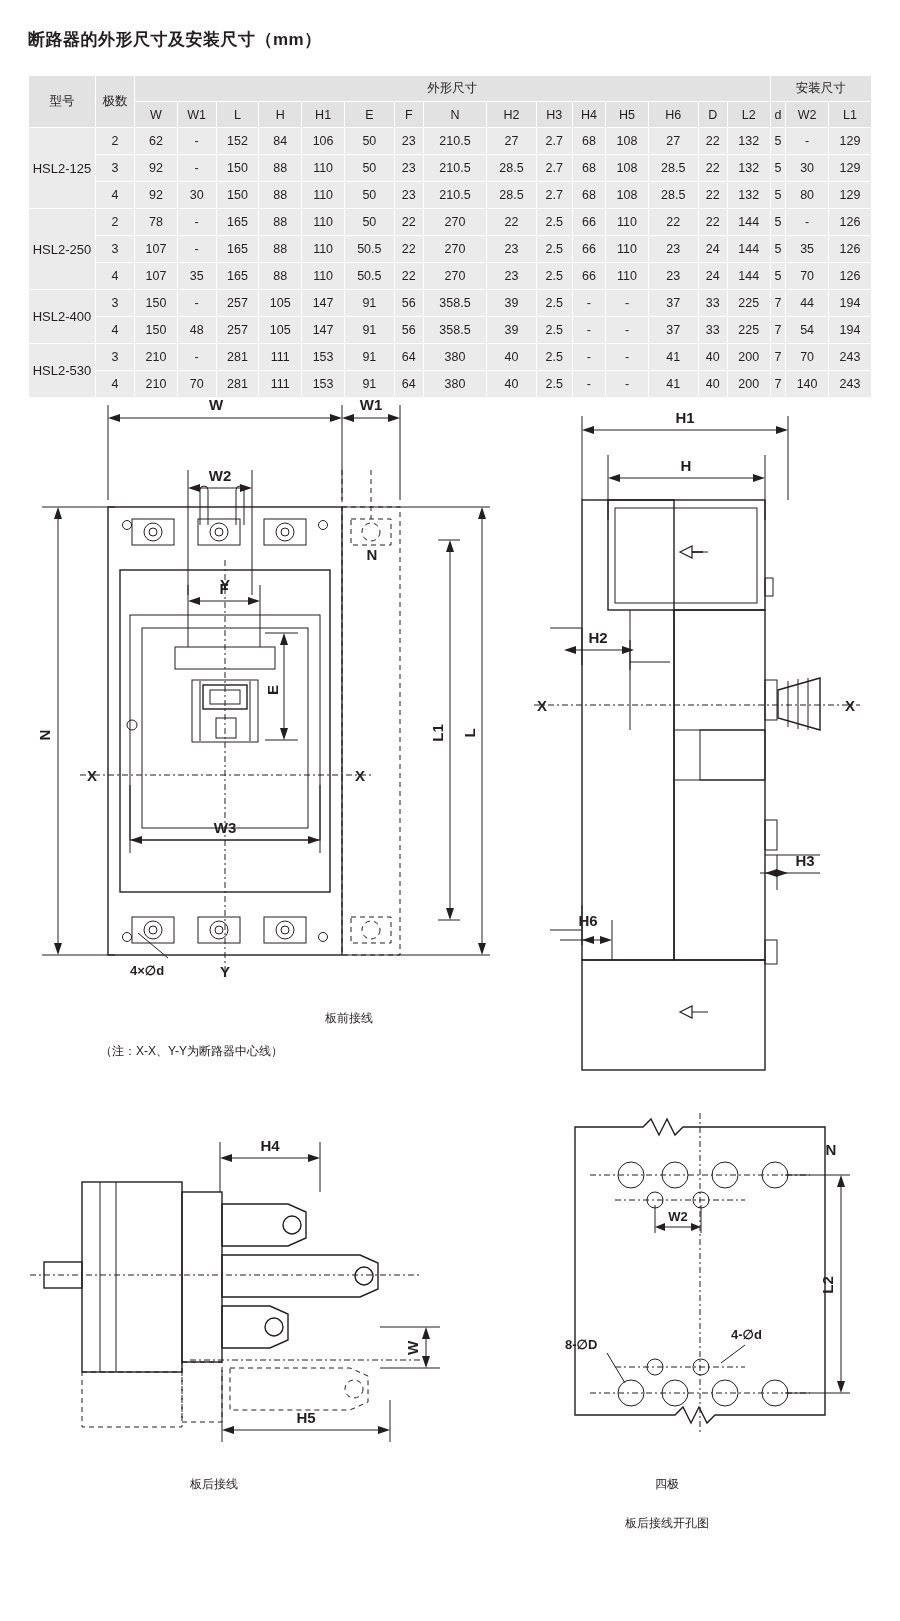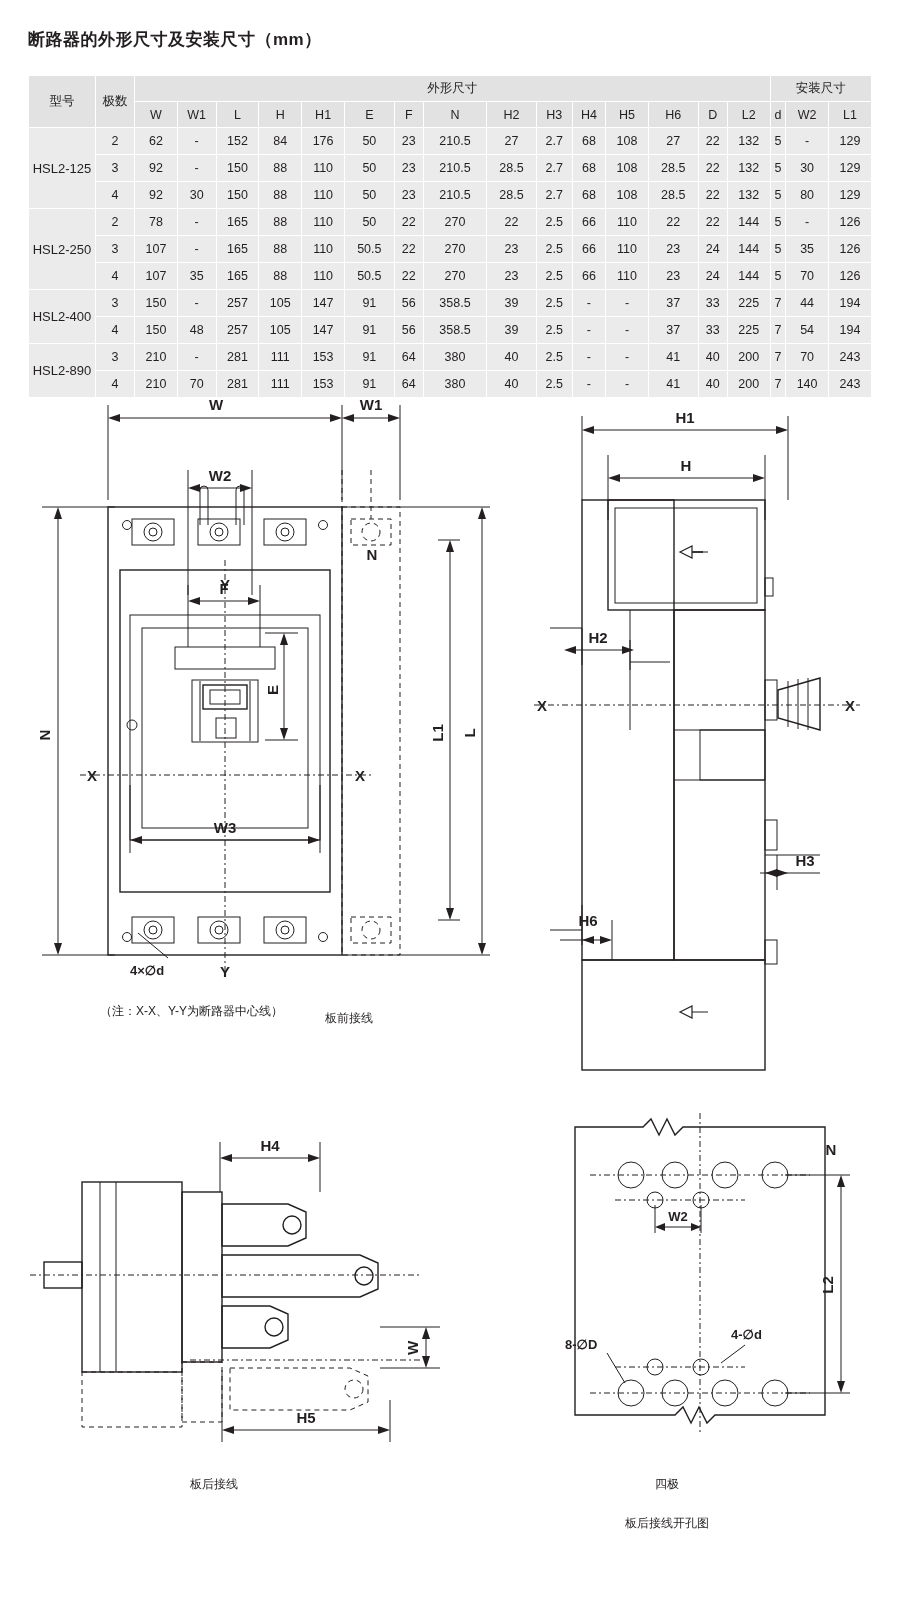--- a/index.html
+++ b/index.html
@@ -67,7 +67,7 @@
         <td>-</td>
         <td>152</td>
         <td>84</td>
-        <td>176</td>
+        <td>106</td>
         <td>50</td>
         <td>23</td>
         <td>210.5</td>

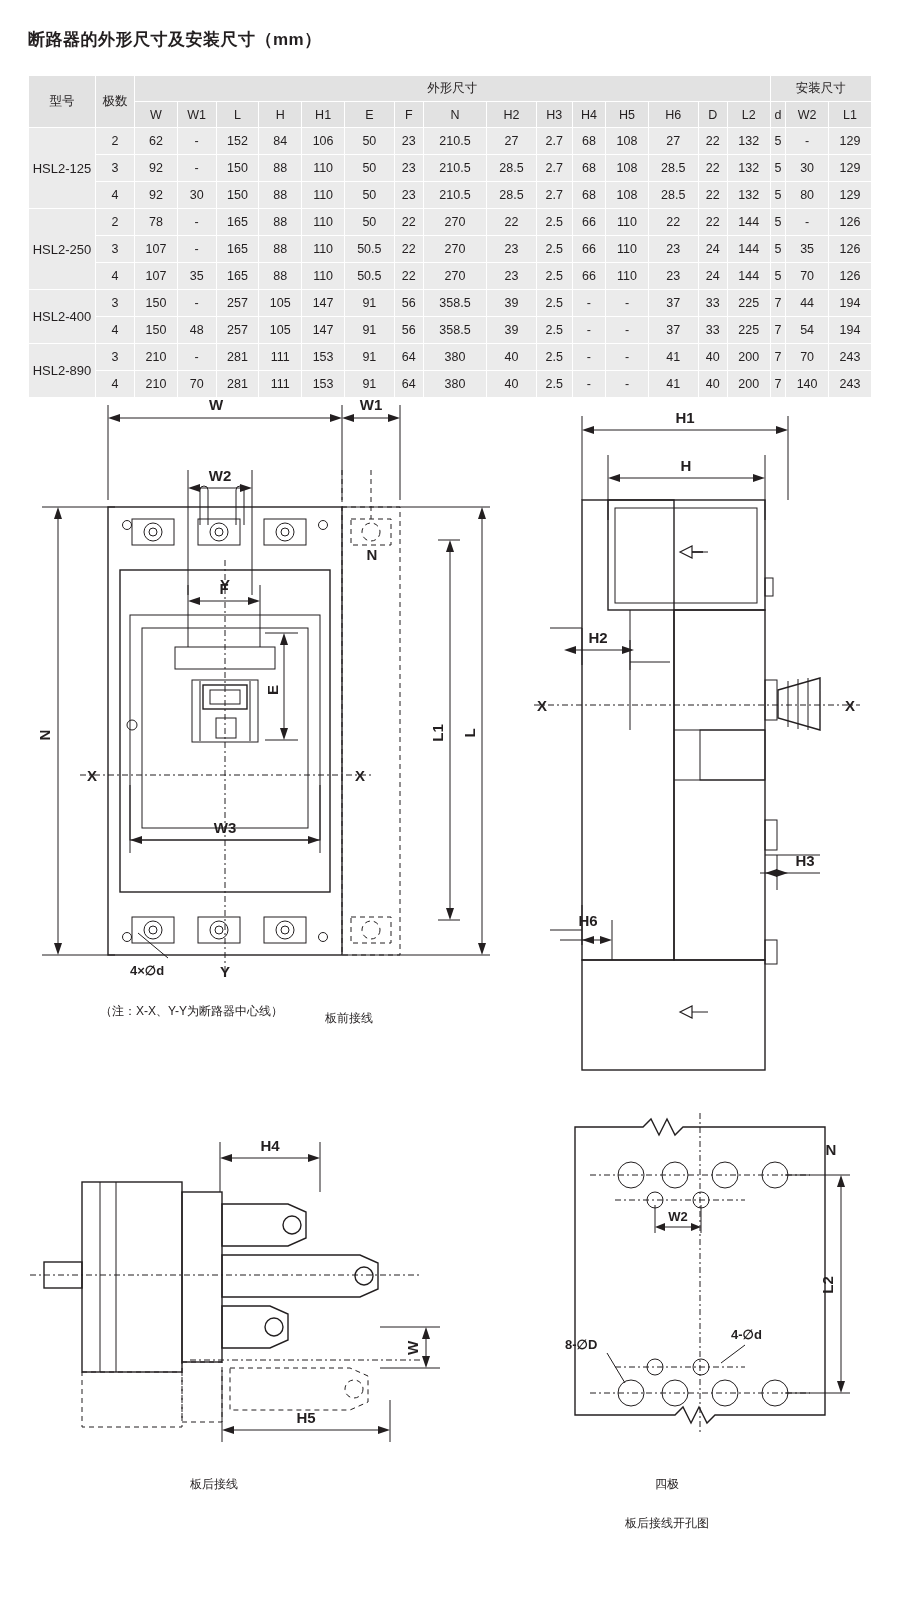--- a/index.html
+++ b/index.html
@@ -235,7 +235,7 @@
       </tr>
 
       <tr class="grp-top">
-        <td class="model" rowspan="2">HSL2-890</td>
+        <td class="model" rowspan="2">HSL2-530</td>
         <td>3</td>
         <td>210</td>
         <td>-</td>

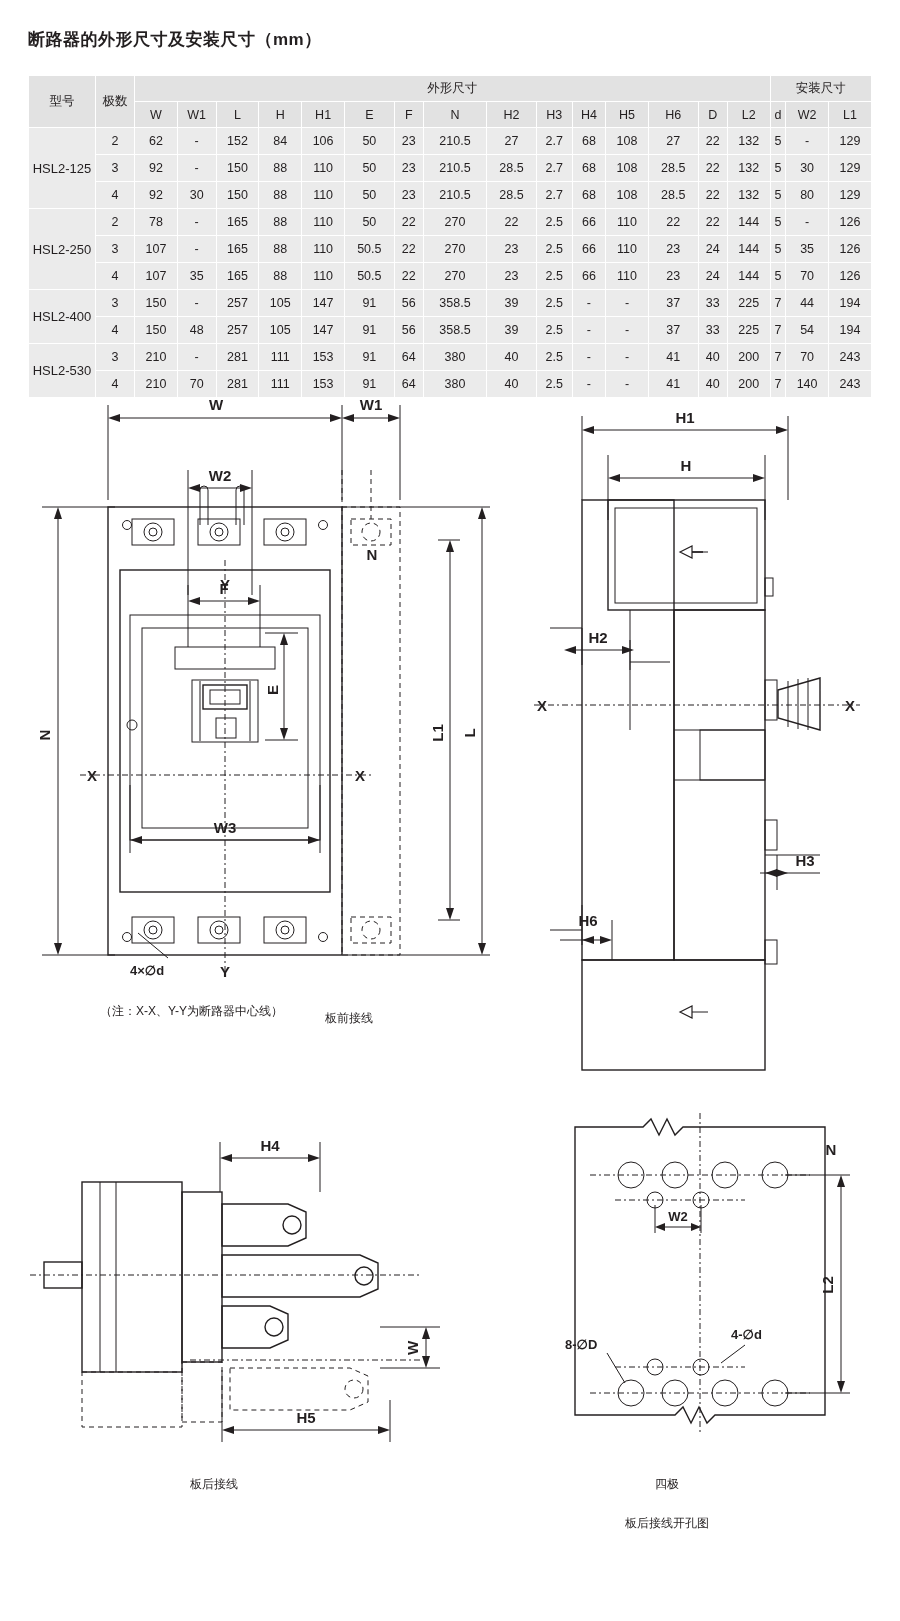--- a/index.html
+++ b/index.html
@@ -422,7 +422,7 @@
     </svg>
   </div>
   <div class="cap" style="left:325px;top:1010px;width:110px;">板前接线</div>
-  <div class="note" style="left:100px;top:1003px;">（注：X-X、Y-Y为断路器中心线）</div>
+  <div class="note" style="left:100px;top:1043px;">（注：X-X、Y-Y为断路器中心线）</div>
 
   <div class="fig" style="left:520px;top:400px;">
     <svg width="360" height="690" viewBox="0 0 360 690">

